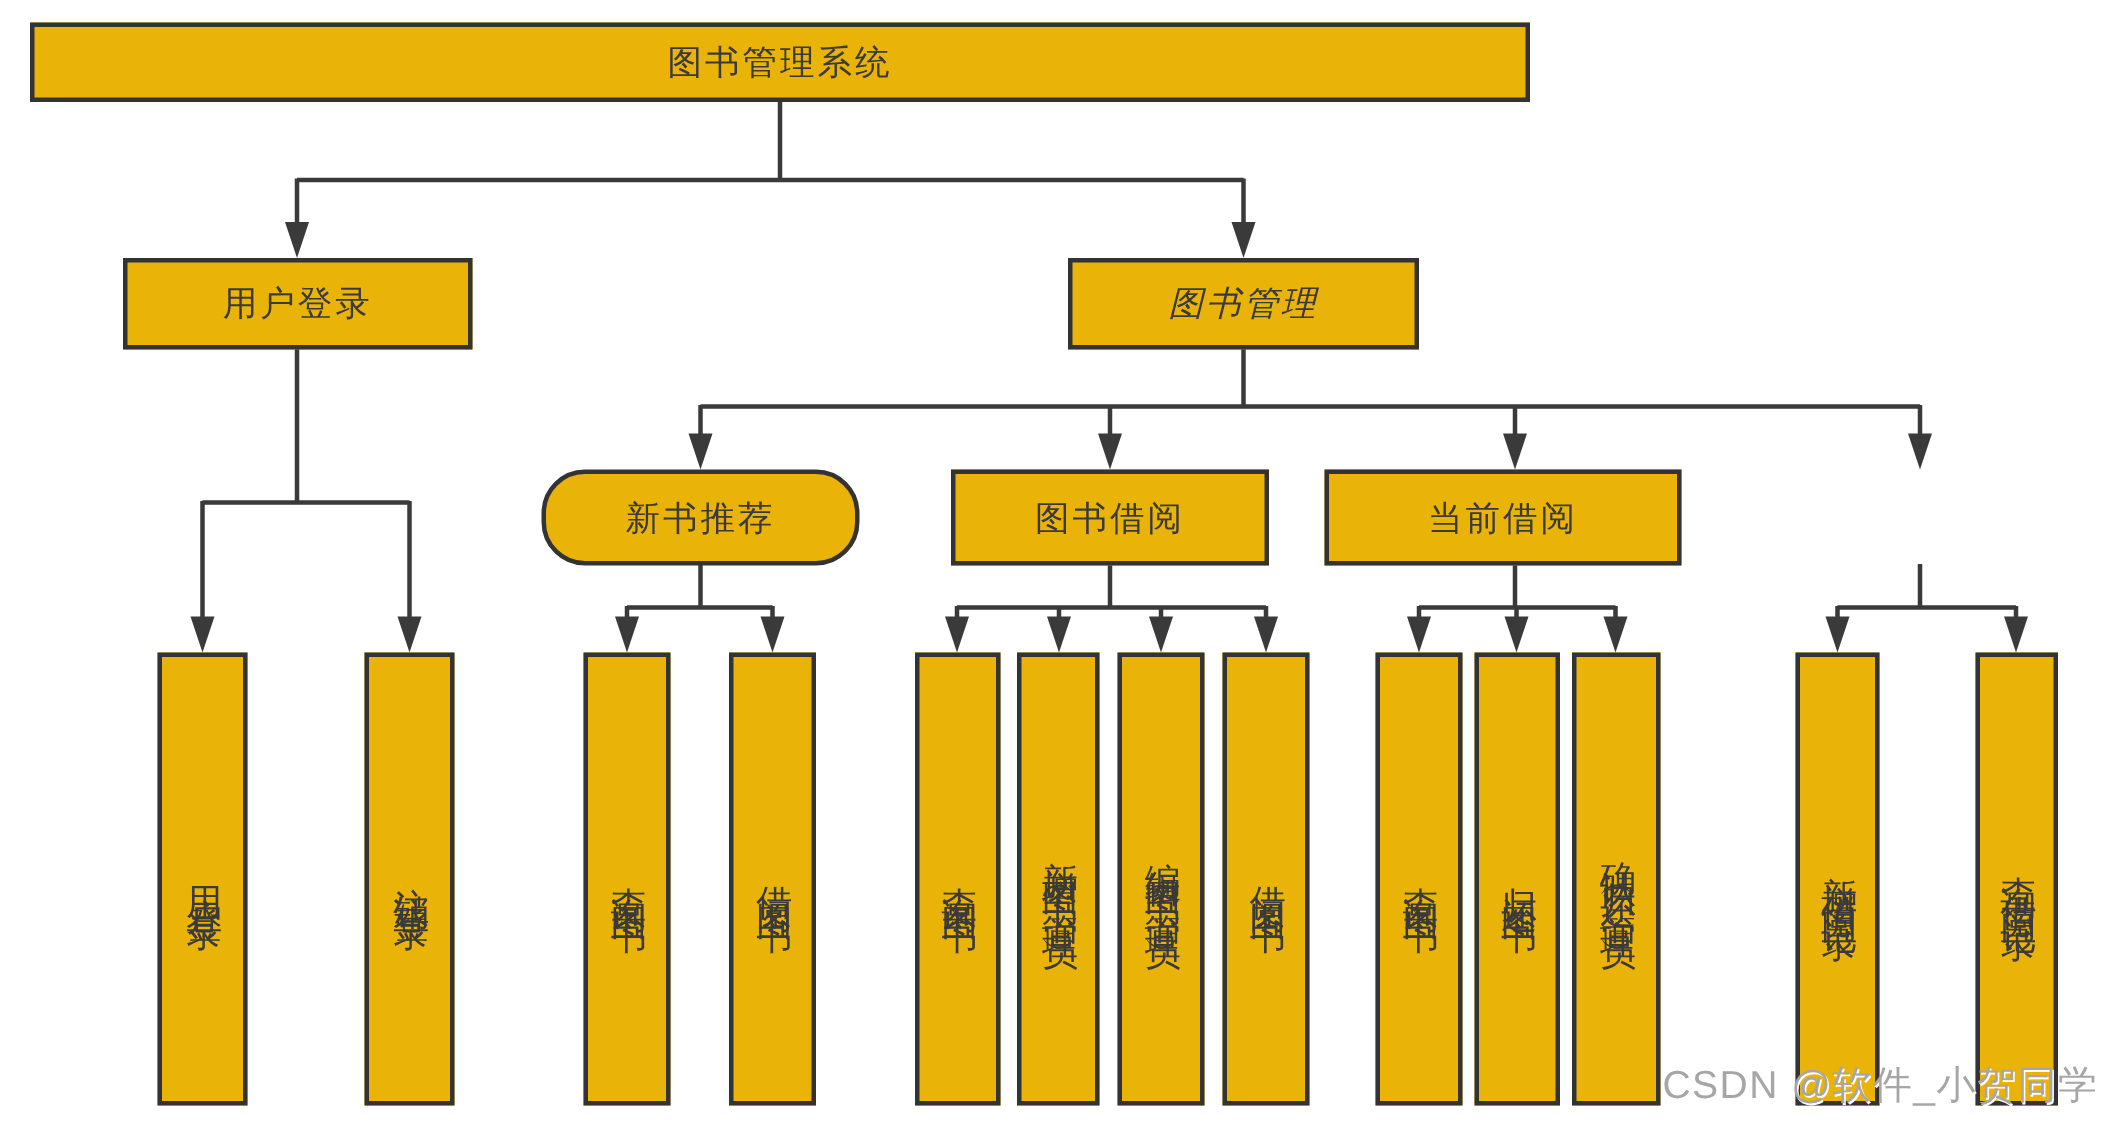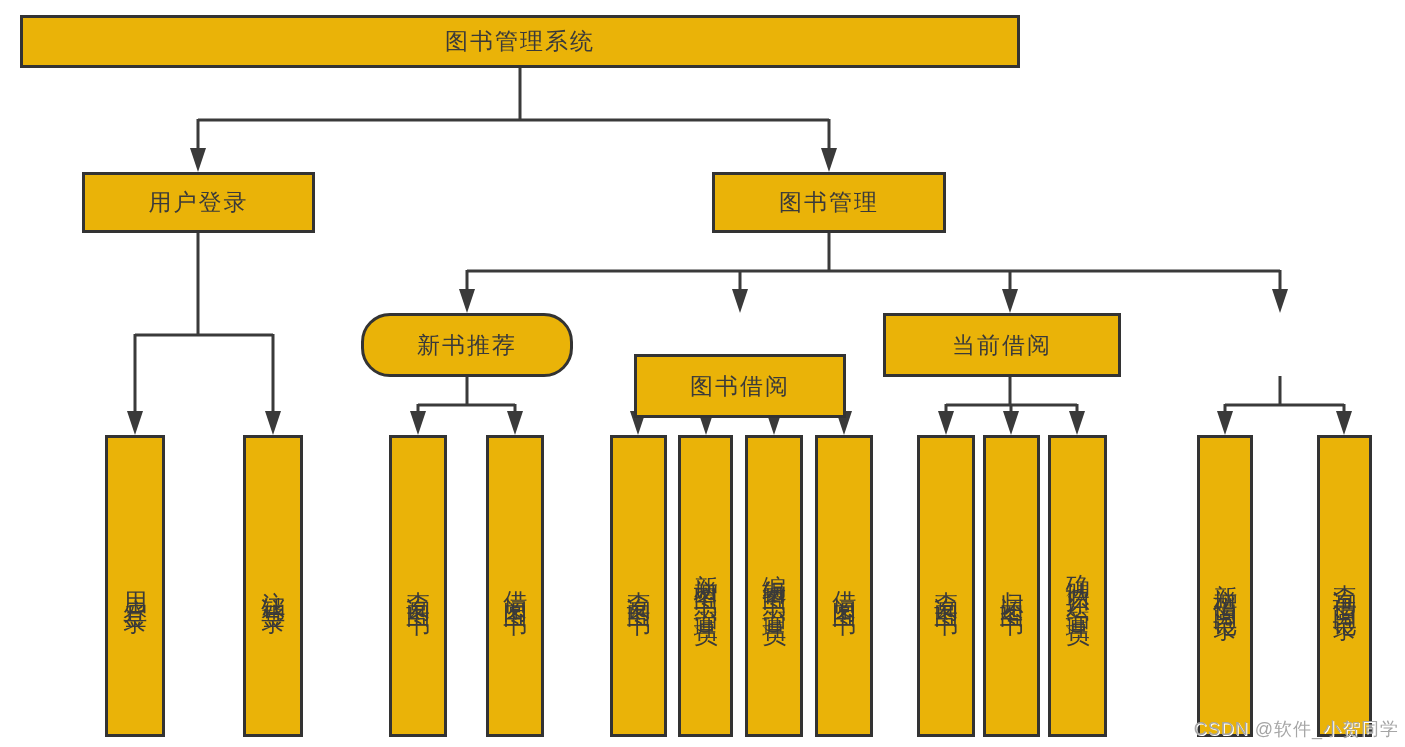--- a/index.html
+++ b/index.html
@@ -125,7 +125,7 @@
   <div class="box" style="left:82px; top:172px; width:233px; height:61px;">
     <span class="label">用户登录</span>
   </div>
-  <div class="box" style="left:712px; top:172px; width:234px; height:61px;">
+  <div class="box" style="left:712px; top:172px; width:234px; height:61px;font-style:italic;">
     <span class="label">图书管理</span>
   </div>
 

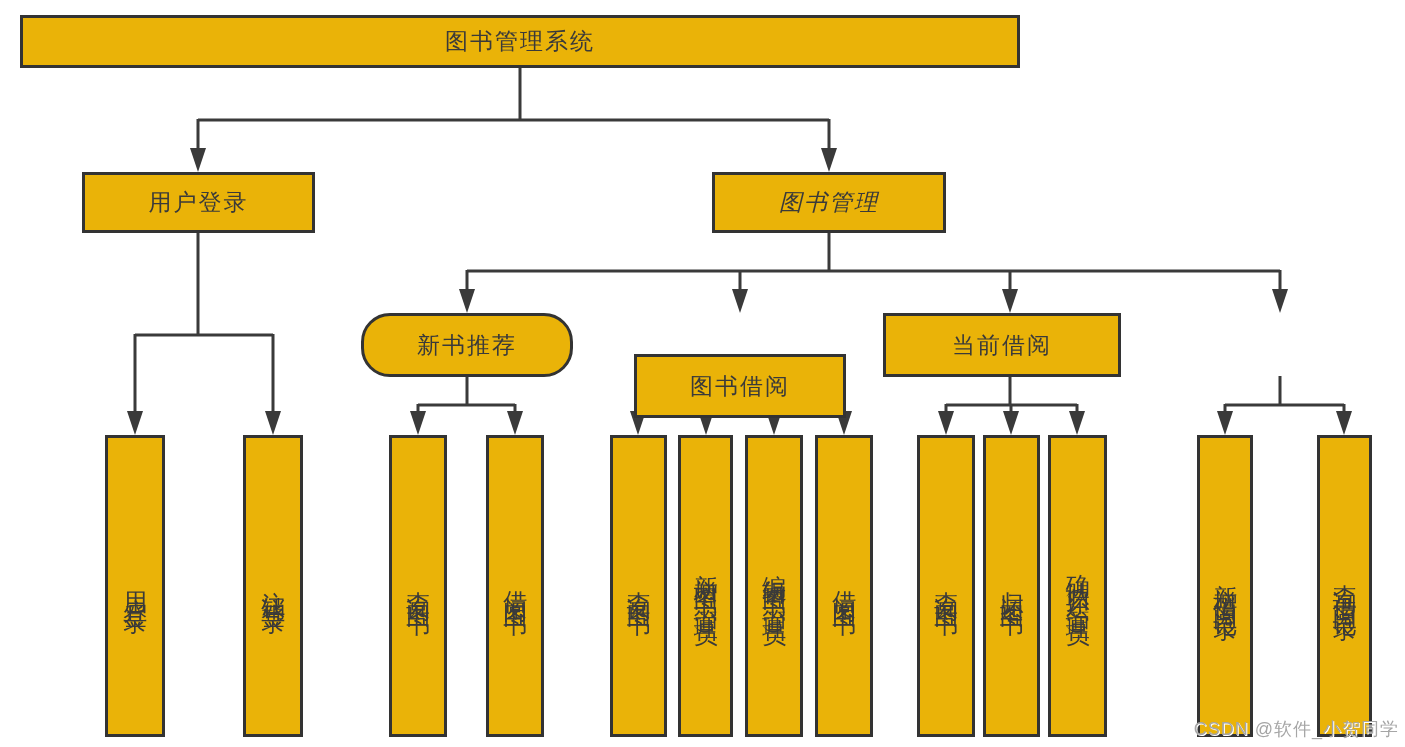--- a/index.html
+++ b/index.html
@@ -132,7 +132,7 @@
   <div class="box" style="left:361px; top:313px; width:212px; height:64px;border-radius:29px;">
     <span class="label">新书推荐</span>
   </div>
-  <div class="box" style="left:634px; top:313px; width:212px; height:64px;margin-top:41px;">
+  <div class="box" style="left:634px; top:313px; width:212px; height:64px;">
     <span class="label">图书借阅</span>
   </div>
   <div class="box" style="left:883px; top:313px; width:238px; height:64px;">

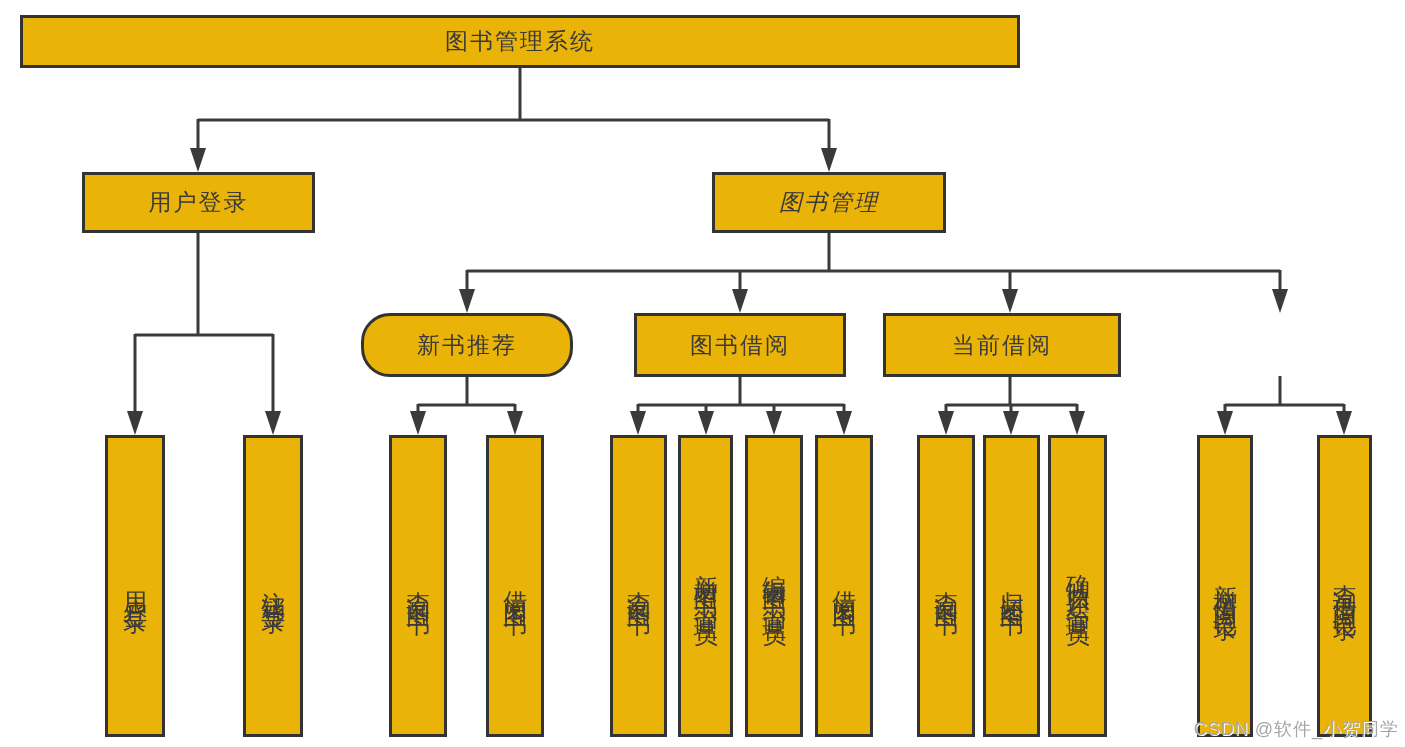--- a/index.html
+++ b/index.html
@@ -48,7 +48,7 @@
     position: absolute;
     right: 6px;
     bottom: 6px;
-    font-size: 18px;
+    font-size: 26px;
     color: #a6a6a6;
     text-shadow: 1px 1px 0 #ffffff;
     letter-spacing: 1px;

